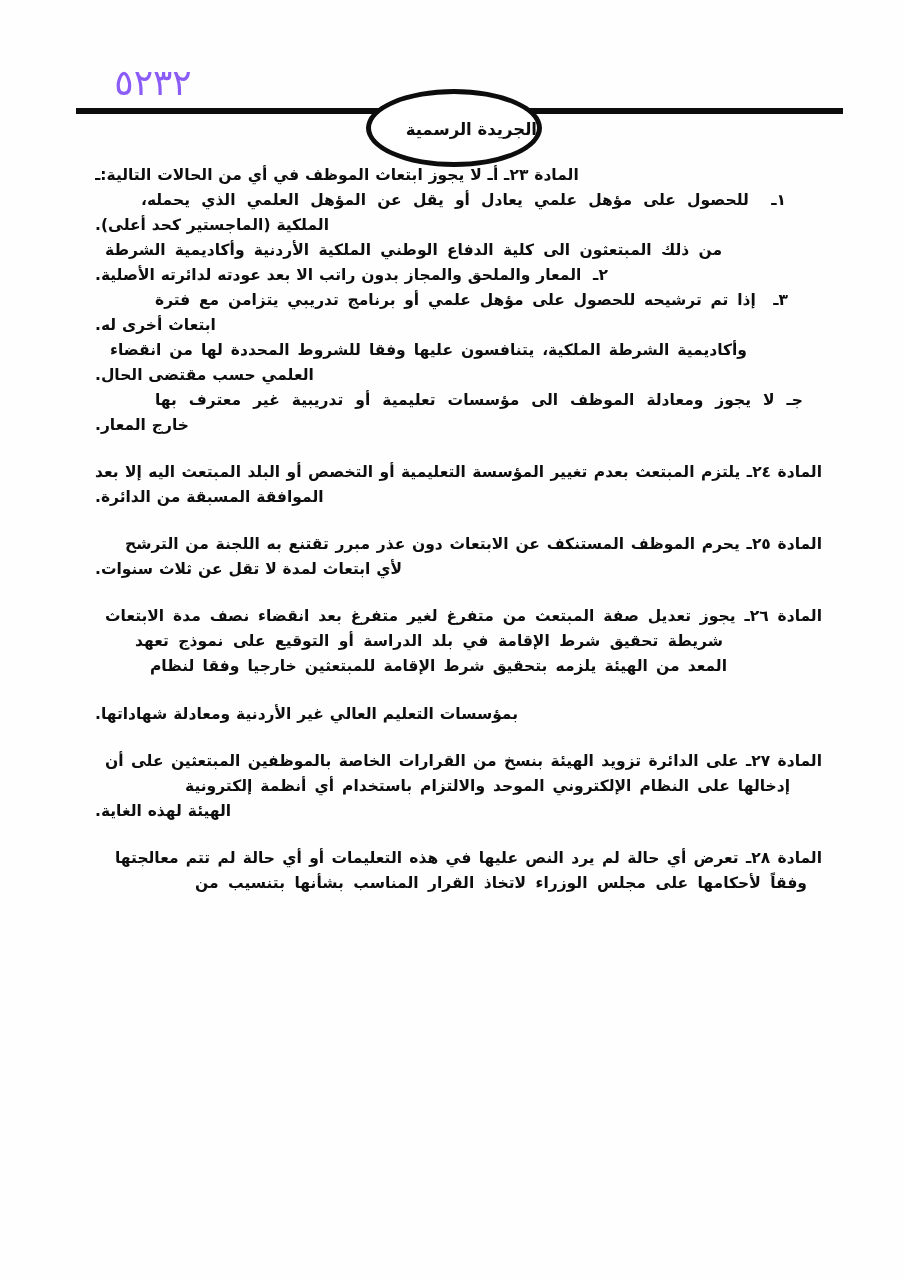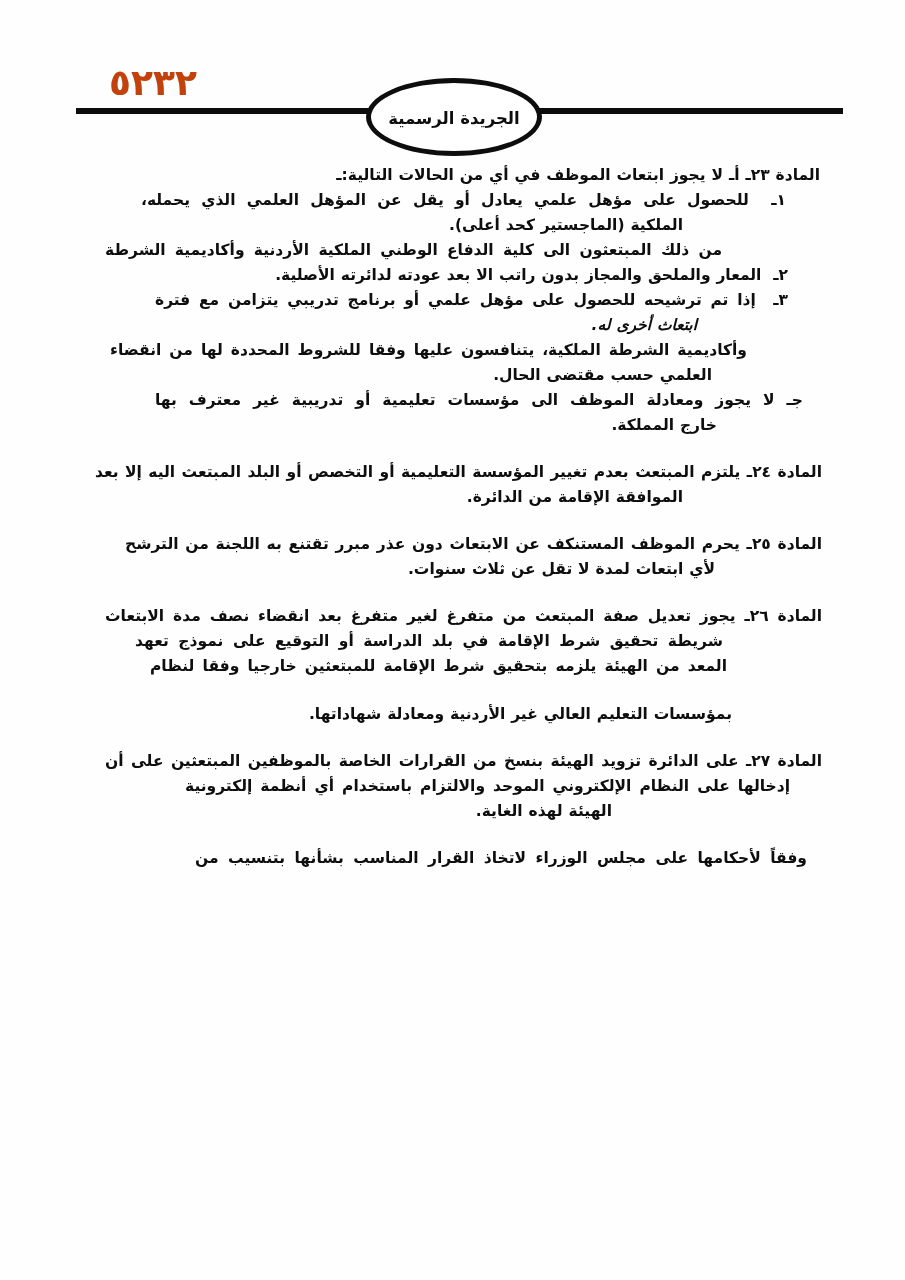--- a/index.html
+++ b/index.html
@@ -24,9 +24,9 @@
     left: 103px;
     width: 100px;
     font-size: 36px;
-    font-weight: 700;
+    font-weight: 400;
     letter-spacing: 2px;
-    color: #c2410c;
+    color: #8b5cf6;
     text-align: center;
     direction: ltr;
   }

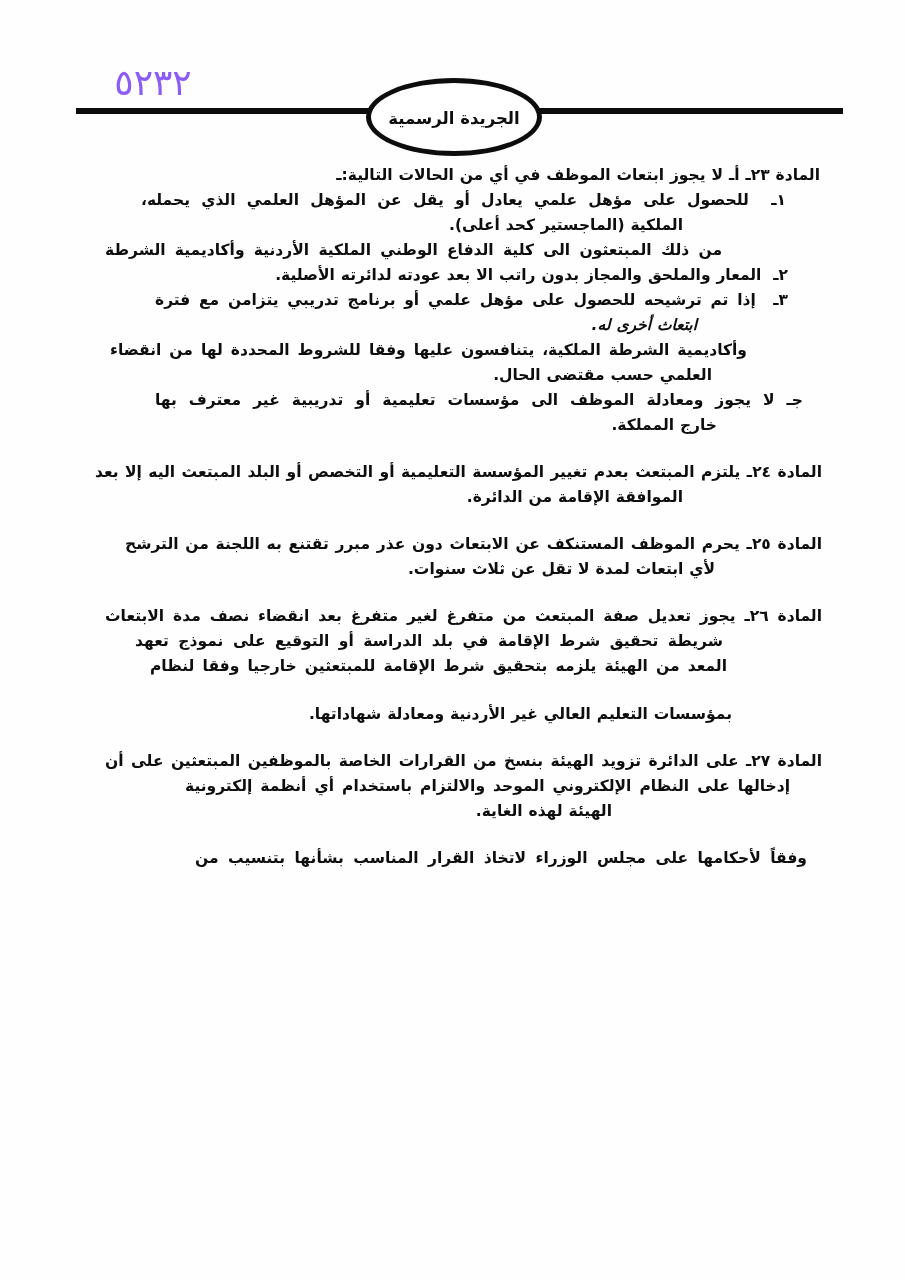--- a/index.html
+++ b/index.html
@@ -40,7 +40,7 @@
   }
   .seal {
     position: absolute;
-    top: 78px;
+    top: 89px;
     left: 366px;
     width: 176px;
     height: 78px;
@@ -49,7 +49,7 @@
     border-radius: 50%;
     display: flex;
     align-items: center;
-    justify-content: center;
+    justify-content: flex-start;
     box-sizing: border-box;
   }
   .seal span {

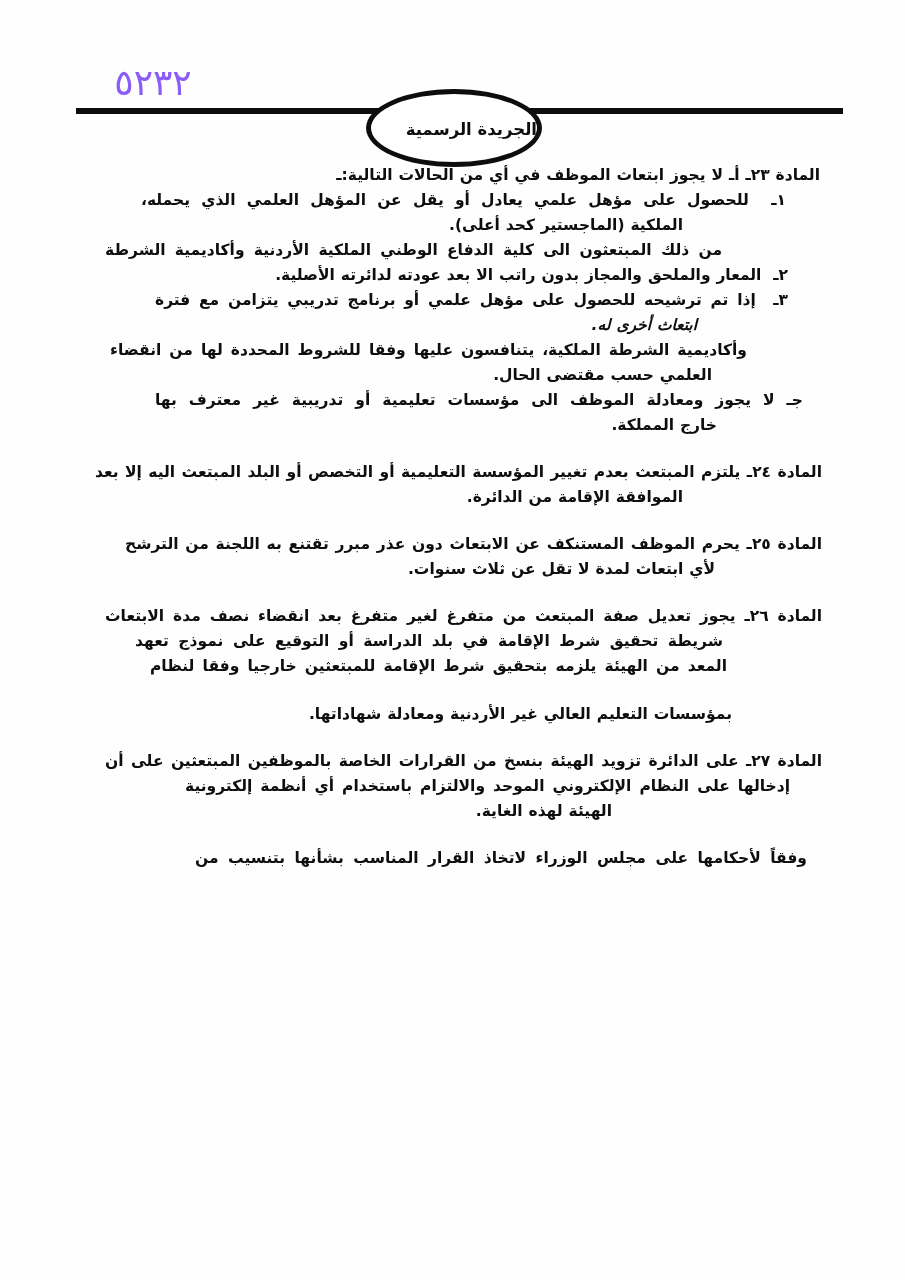--- a/index.html
+++ b/index.html
@@ -78,7 +78,7 @@
     word-spacing: 0.5px;
   }
   .line.r {
-    text-align: right;
+    text-align: left;
     white-space: nowrap;
   }
   .line.j {

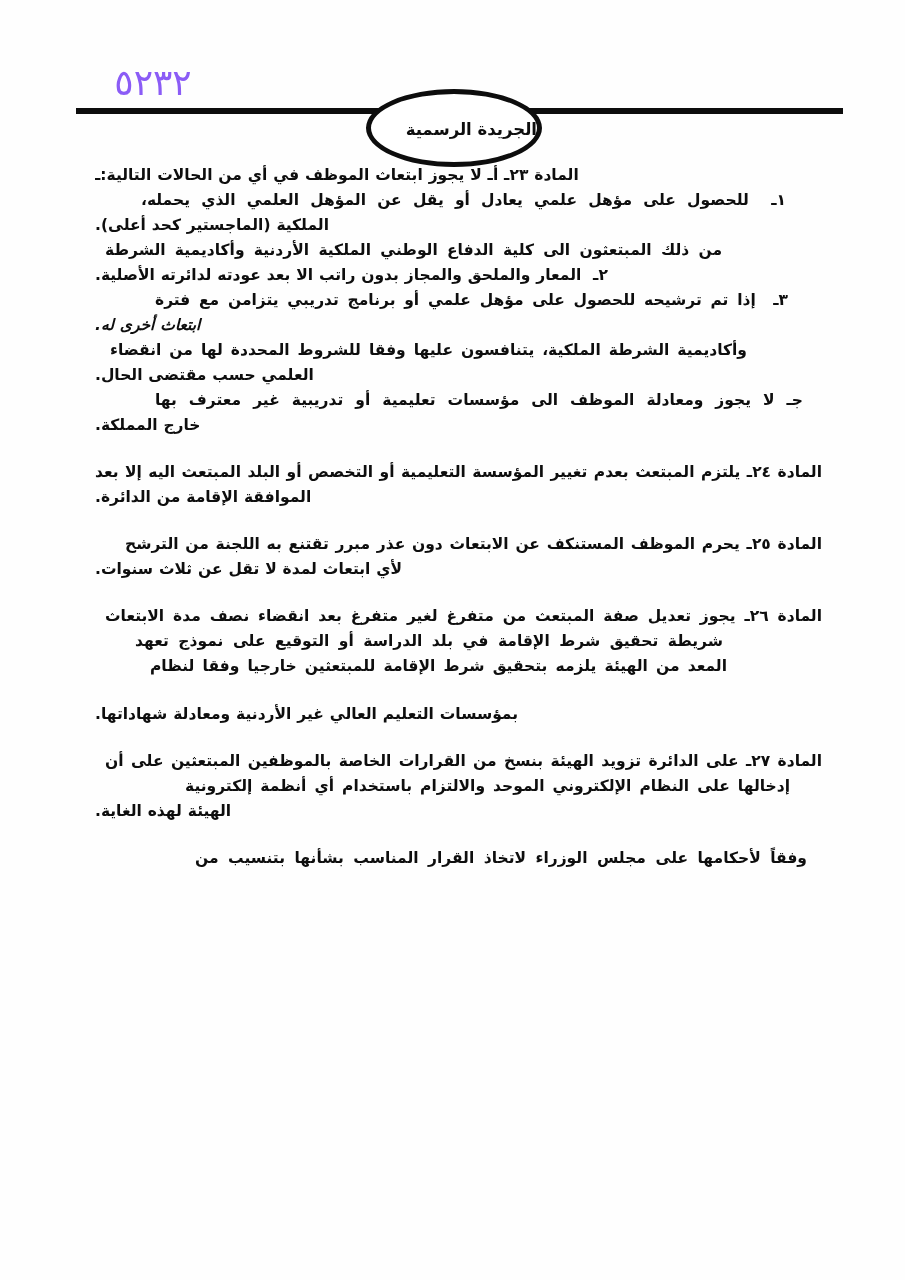--- a/index.html
+++ b/index.html
@@ -107,7 +107,7 @@
         <div class="line j" style="padding-right: 100px; padding-left: 10px;">من ذلك المبتعثون الى كلية الدفاع الوطني الملكية الأردنية وأكاديمية الشرطة</div>
         <div class="line r" style="padding-right: 34px; padding-left: 0px;">٢ـ&nbsp; المعار والملحق والمجاز بدون راتب الا بعد عودته لدائرته الأصلية.</div>
         <div class="line j" style="padding-right: 34px; padding-left: 60px;">٣ـ&nbsp; إذا تم ترشيحه للحصول على مؤهل علمي أو برنامج تدريبي يتزامن مع فترة</div>
-        <div class="line r" style="padding-right: 125px; padding-left: 0px; font-style: italic;">ابتعاث أخرى له.</div>
+        <div class="line r" style="padding-right: 125px; padding-left: 0px;">ابتعاث أخرى له.</div>
         <div class="line j" style="padding-right: 75px; padding-left: 15px;">وأكاديمية الشرطة الملكية، يتنافسون عليها وفقا للشروط المحددة لها من انقضاء</div>
         <div class="line r" style="padding-right: 110px; padding-left: 0px;">العلمي حسب مقتضى الحال.</div>
         <div class="line j" style="padding-right: 19px; padding-left: 60px;">جـ لا يجوز ومعادلة الموظف الى مؤسسات تعليمية أو تدريبية غير معترف بها</div>

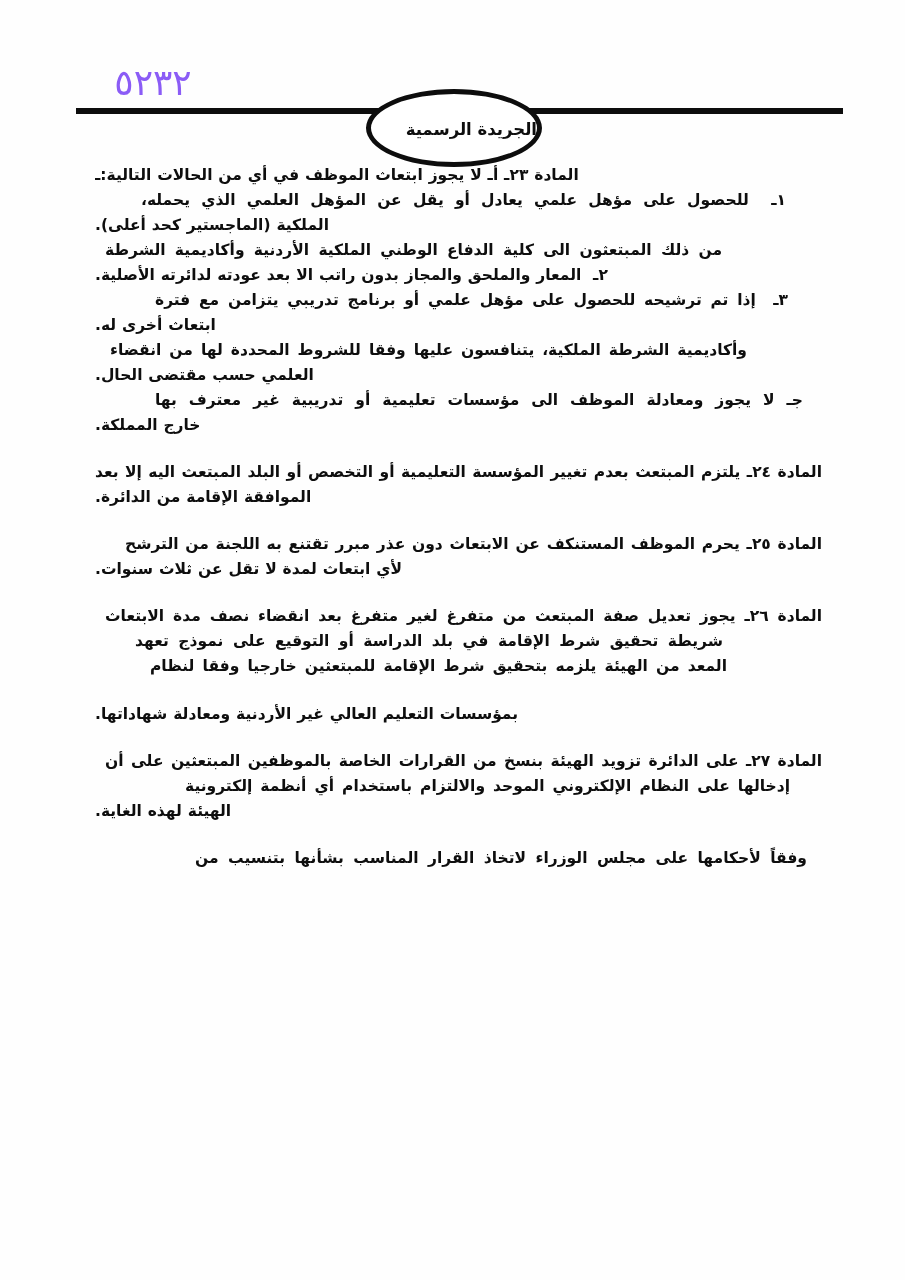--- a/index.html
+++ b/index.html
@@ -111,7 +111,7 @@
         <div class="line j" style="padding-right: 75px; padding-left: 15px;">وأكاديمية الشرطة الملكية، يتنافسون عليها وفقا للشروط المحددة لها من انقضاء</div>
         <div class="line r" style="padding-right: 110px; padding-left: 0px;">العلمي حسب مقتضى الحال.</div>
         <div class="line j" style="padding-right: 19px; padding-left: 60px;">جـ لا يجوز ومعادلة الموظف الى مؤسسات تعليمية أو تدريبية غير معترف بها</div>
-        <div class="line r" style="padding-right: 105px; padding-left: 0px;">خارج المملكة.</div>
+        <div class="line r" style="padding-right: 105px; padding-left: 0px;">خارج المعار.</div>
       </div>
       <div class="article">
         <div class="line j" style="padding-right: 0px; padding-left: 0px;">المادة ٢٤ـ يلتزم المبتعث بعدم تغيير المؤسسة التعليمية أو التخصص أو البلد المبتعث اليه إلا بعد أخذ</div>

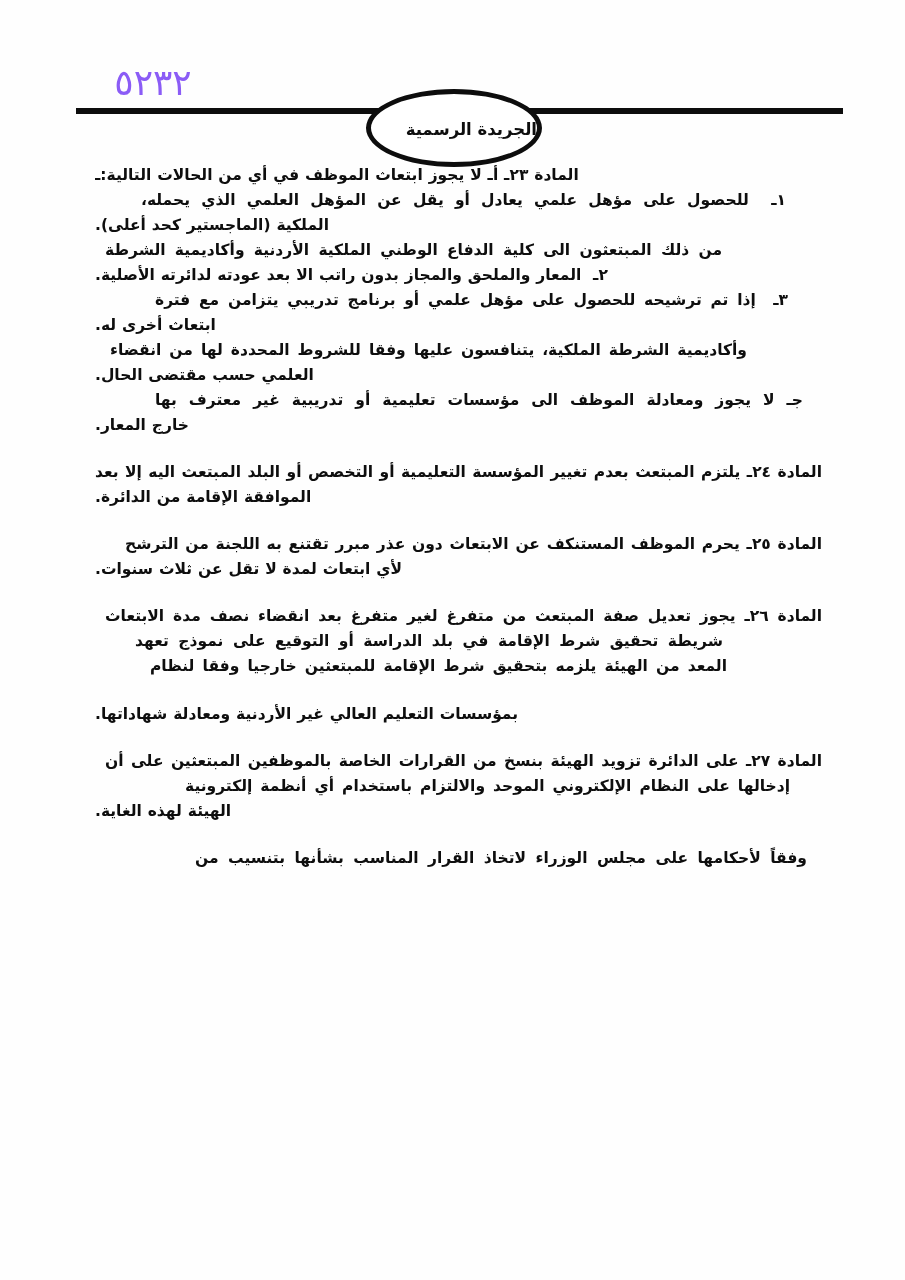--- a/index.html
+++ b/index.html
@@ -115,7 +115,7 @@
       </div>
       <div class="article">
         <div class="line j" style="padding-right: 0px; padding-left: 0px;">المادة ٢٤ـ يلتزم المبتعث بعدم تغيير المؤسسة التعليمية أو التخصص أو البلد المبتعث اليه إلا بعد أخذ</div>
-        <div class="line r" style="padding-right: 139px; padding-left: 0px;">الموافقة الإقامة من الدائرة.</div>
+        <div class="line r" style="padding-right: 139px; padding-left: 0px;">الموافقة المسبقة من الدائرة.</div>
       </div>
       <div class="article">
         <div class="line j" style="padding-right: 0px; padding-left: 30px;">المادة ٢٥ـ يحرم الموظف المستنكف عن الابتعاث دون عذر مبرر تقتنع به اللجنة من الترشح</div>

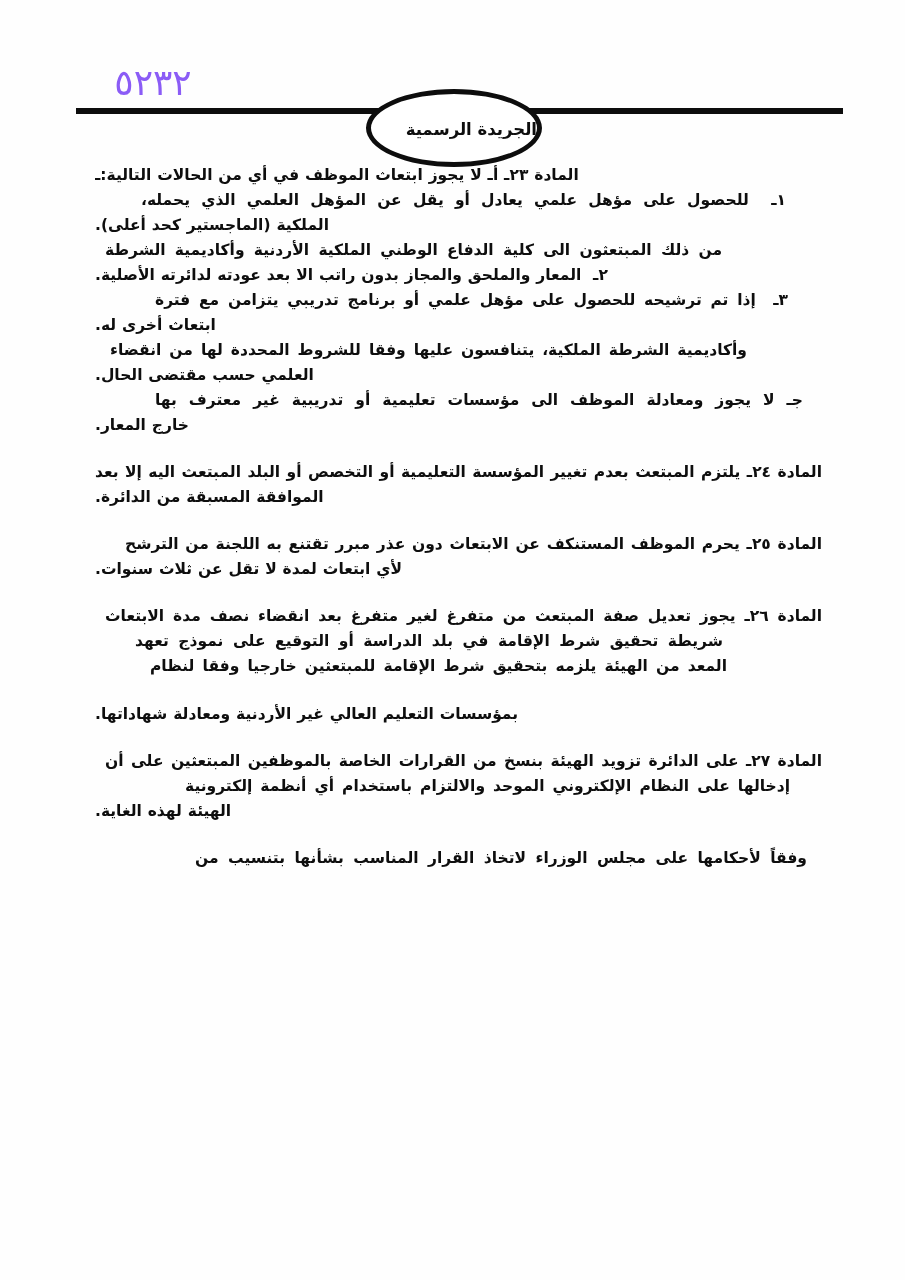--- a/index.html
+++ b/index.html
@@ -133,6 +133,7 @@
         <div class="line r" style="padding-right: 210px; padding-left: 0px;">الهيئة لهذه الغاية.</div>
       </div>
       <div class="article">
+        <div class="line j" style="padding-right: 0px; padding-left: 20px;">المادة ٢٨ـ تعرض أي حالة لم يرد النص عليها في هذه التعليمات أو أي حالة لم تتم معالجتها</div>
         <div class="line j" style="padding-right: 15px; padding-left: 100px;">وفقاً لأحكامها على مجلس الوزراء لاتخاذ القرار المناسب بشأنها بتنسيب من الهيئة.</div>
       </div>
     </div>

